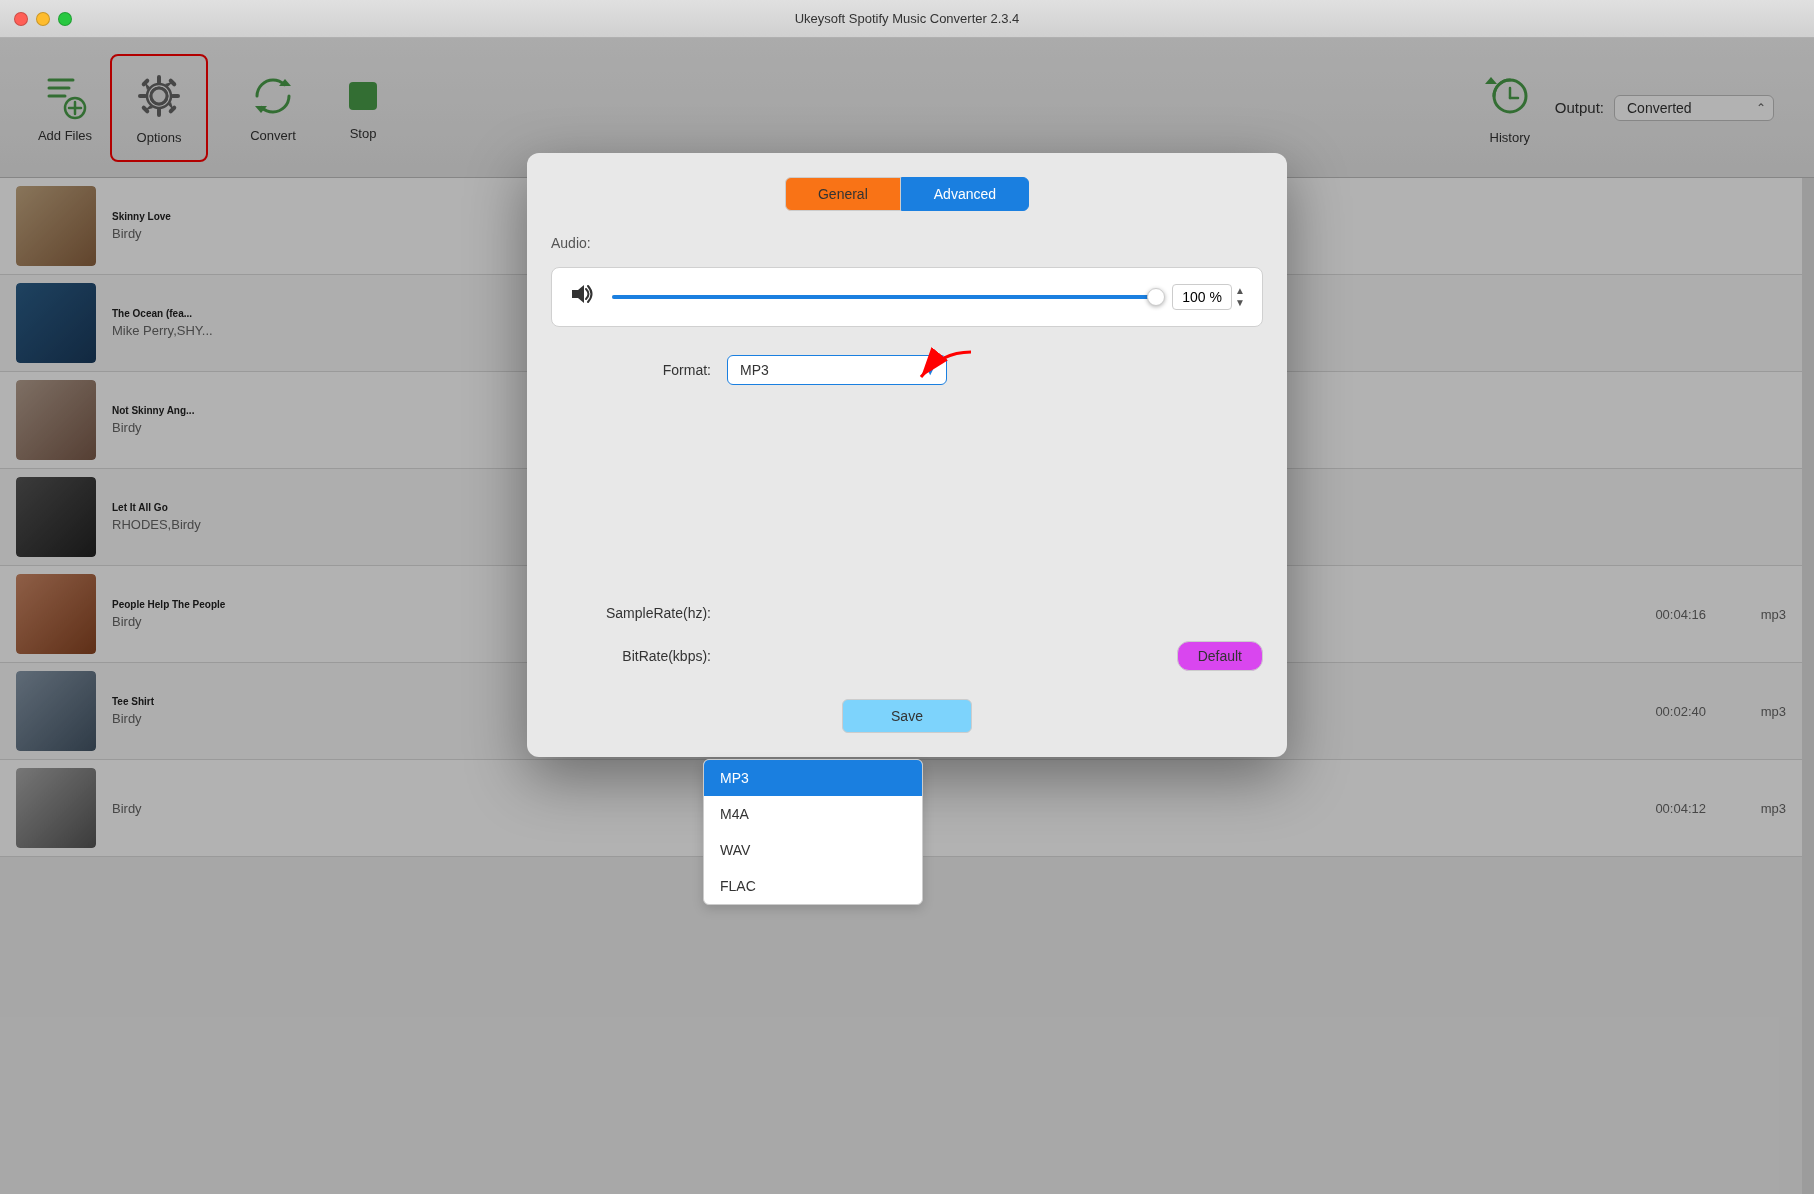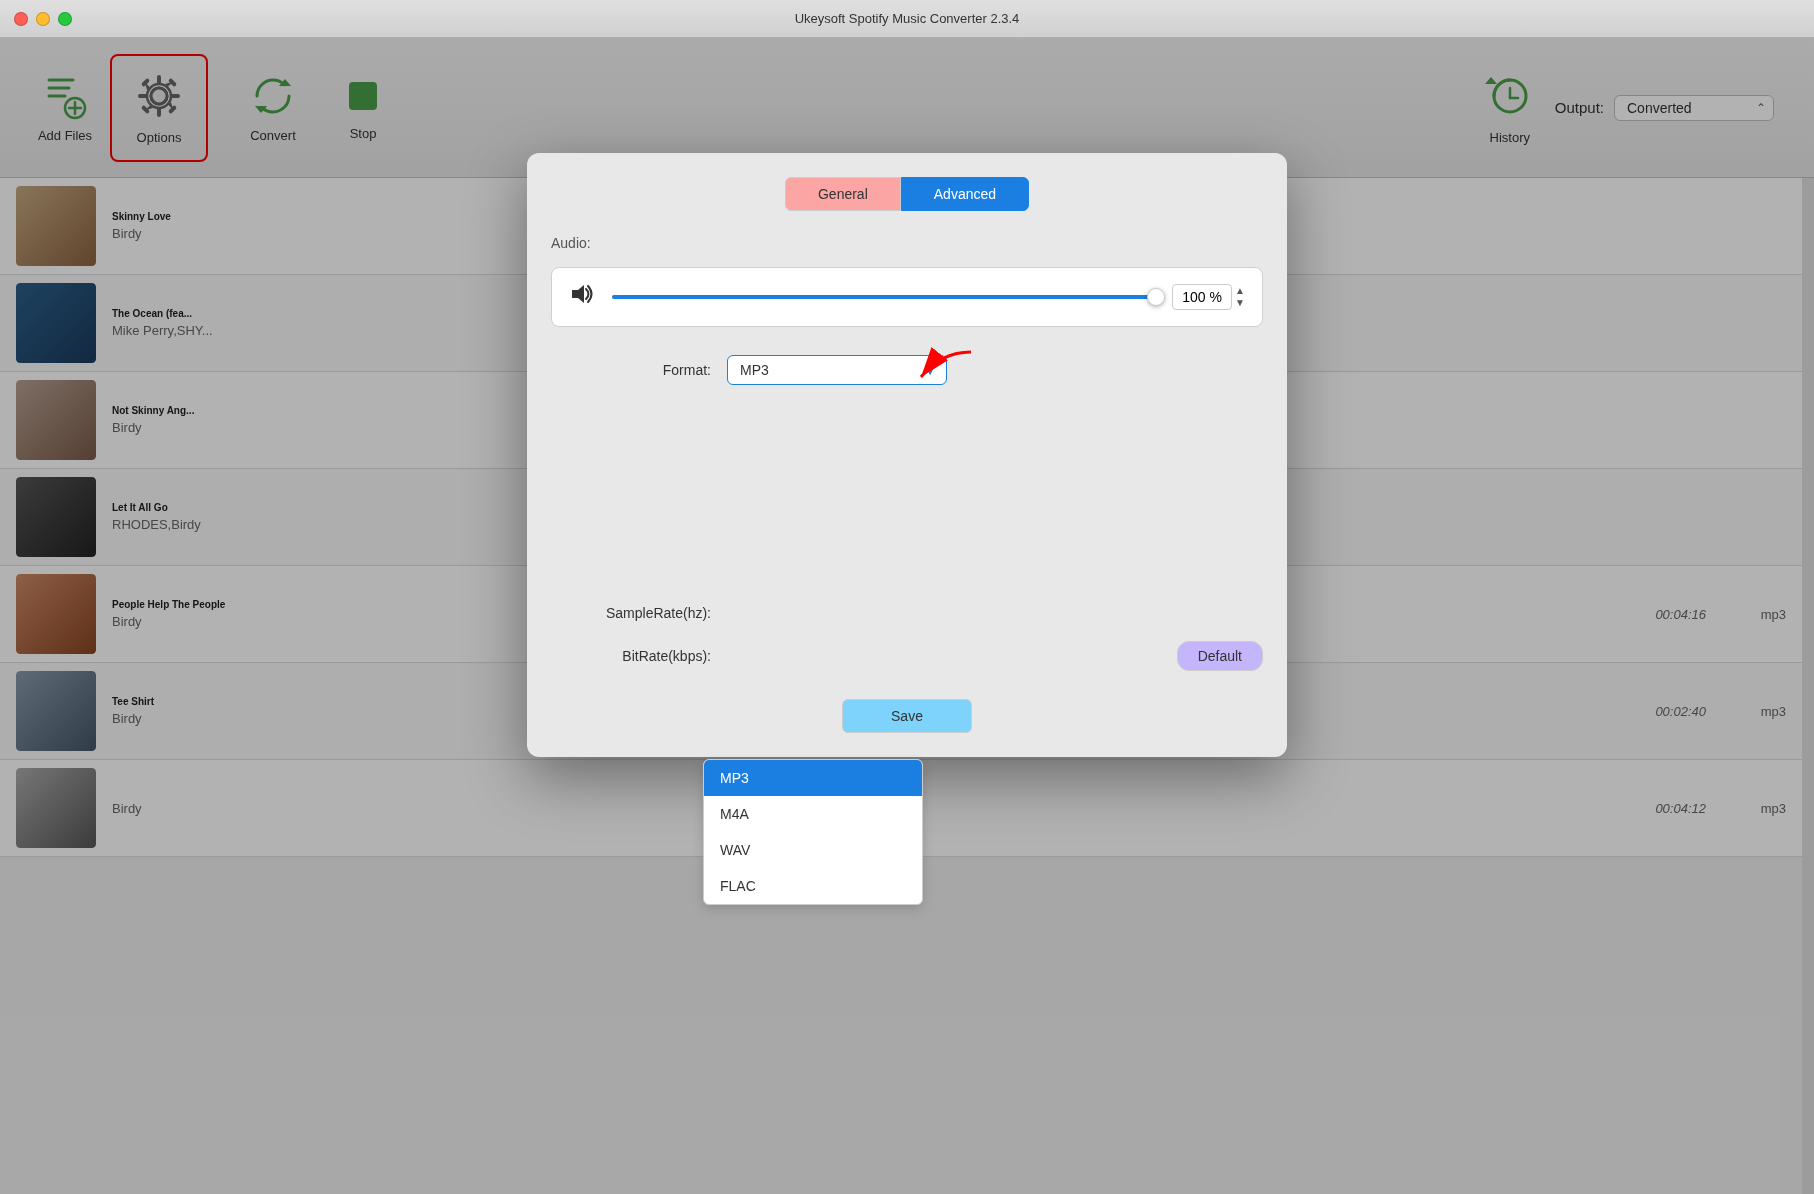--- a/index.html
+++ b/index.html
@@ -234,7 +234,7 @@
       font-size: 14px;
       border: 1px solid #ccc;
       cursor: pointer;
-      background: #fca5a5;
+      background: #f97316;
       color: #333;
     }
     .modal-tab:first-child {

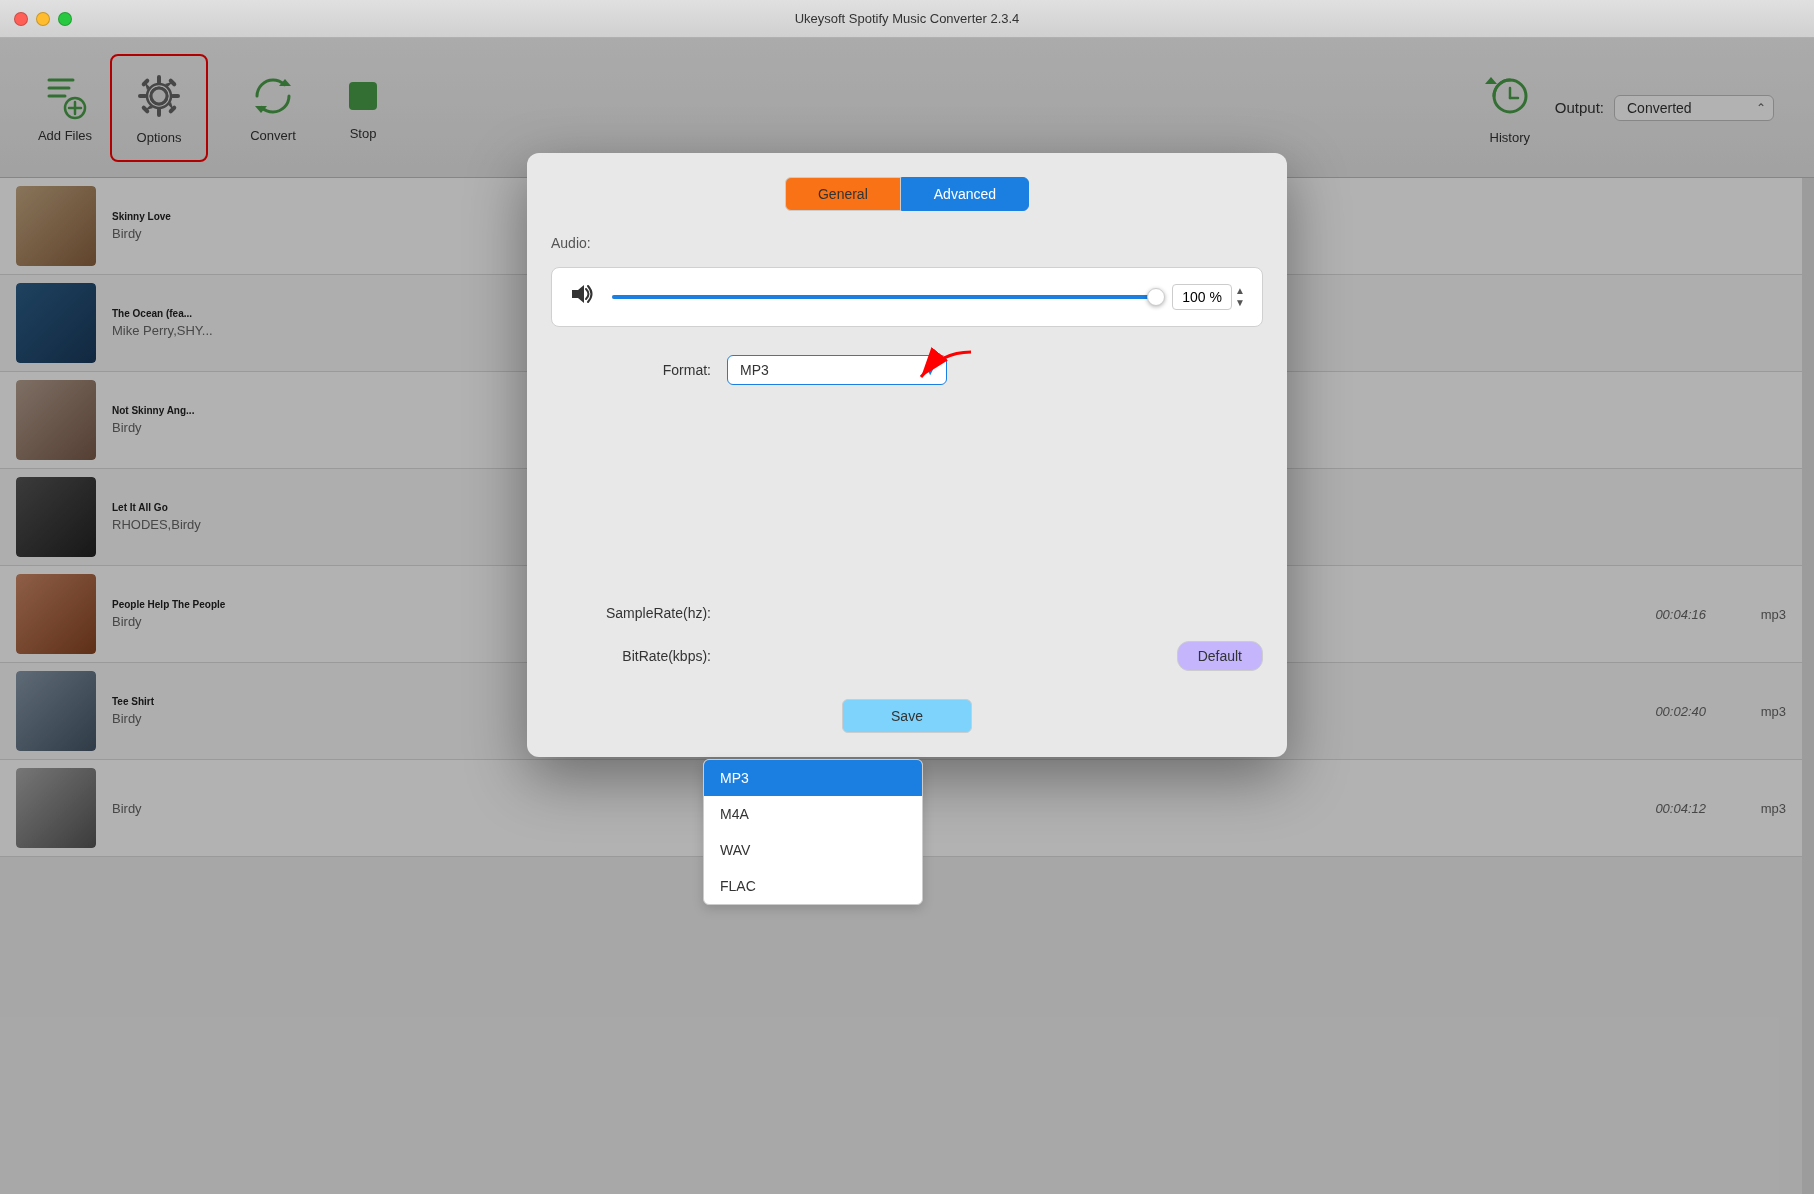--- a/index.html
+++ b/index.html
@@ -176,7 +176,6 @@
       font-size: 13px;
       color: #666;
       margin: 0 20px;
-      font-style: italic;
     }
     .song-format {
       font-size: 13px;

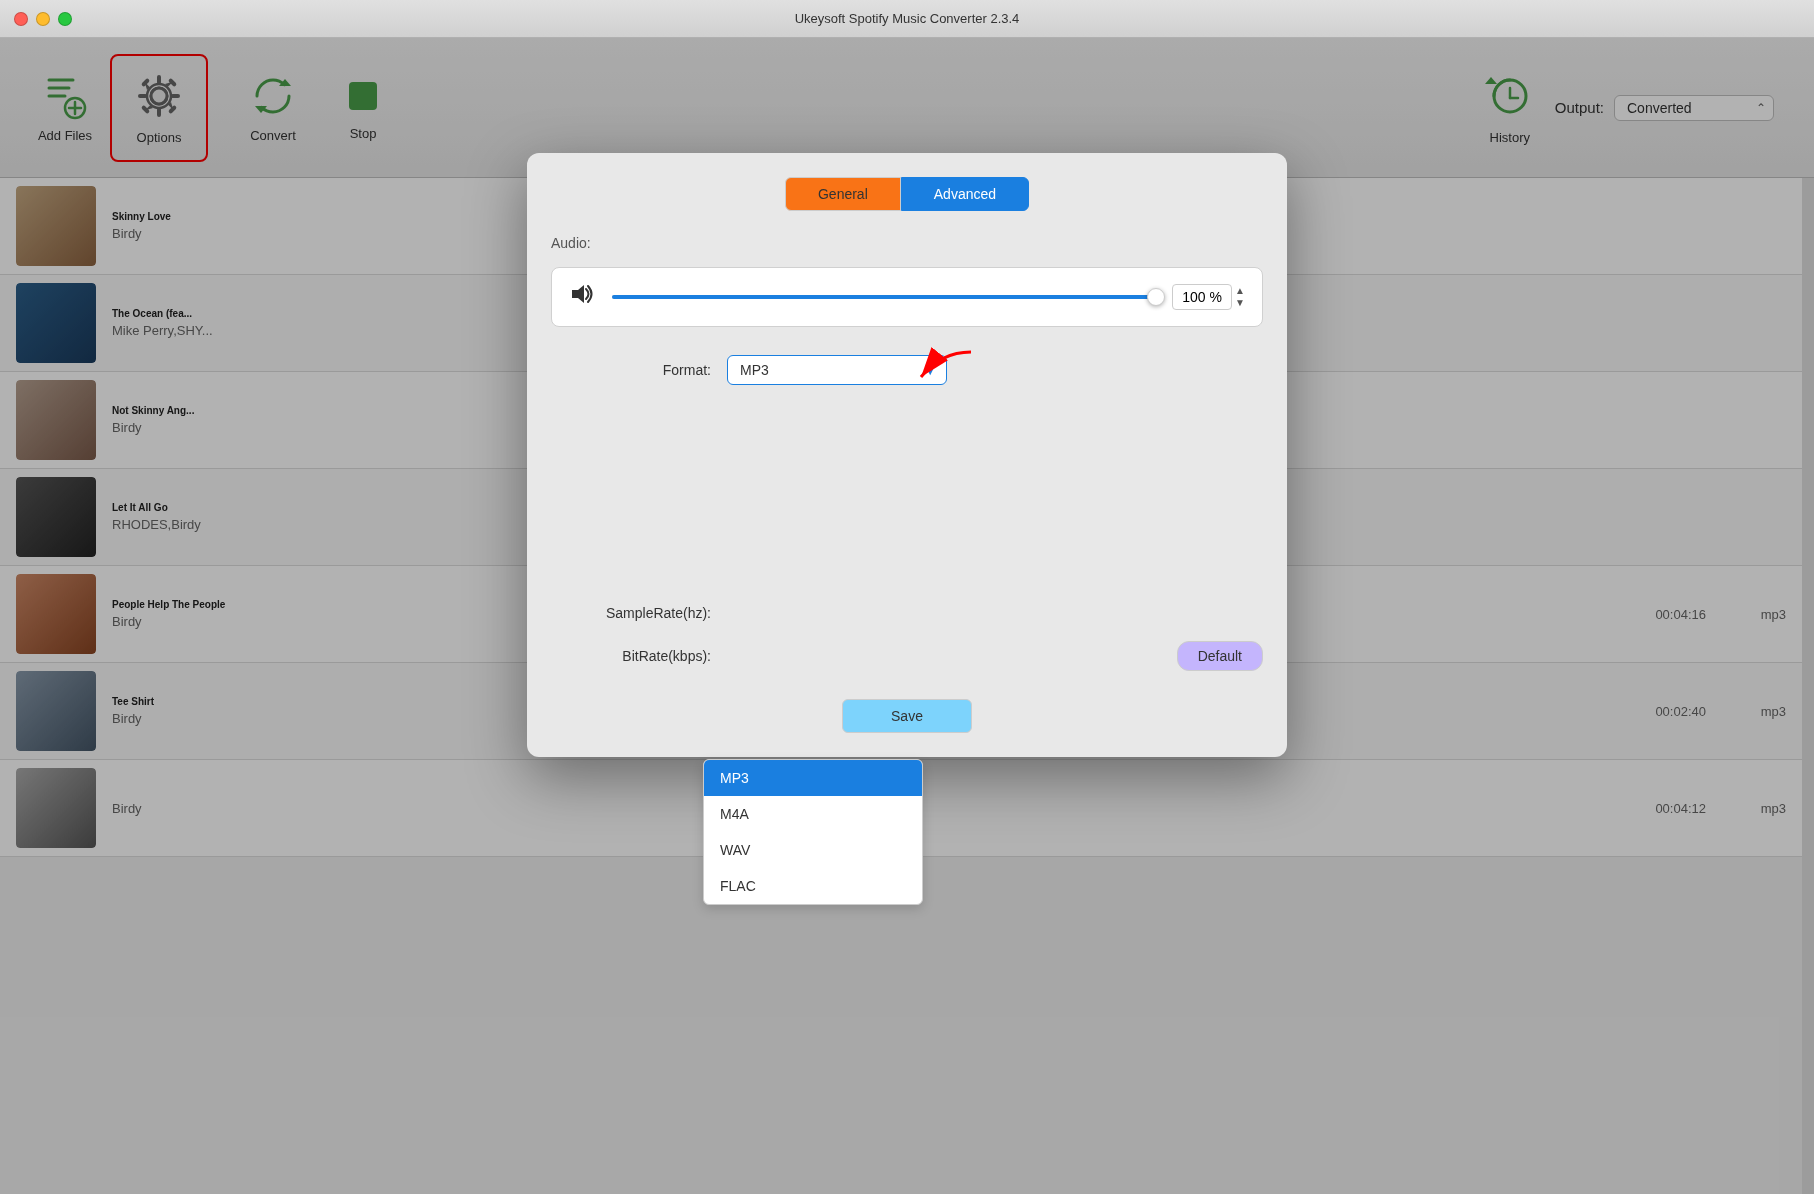--- a/index.html
+++ b/index.html
@@ -386,7 +386,7 @@
     
     .default-btn {
       padding: 6px 20px;
-      background: #c4b5fd;
+      background: #d946ef;
       border: 1px solid #ccc;
       border-radius: 12px;
       font-size: 14px;

